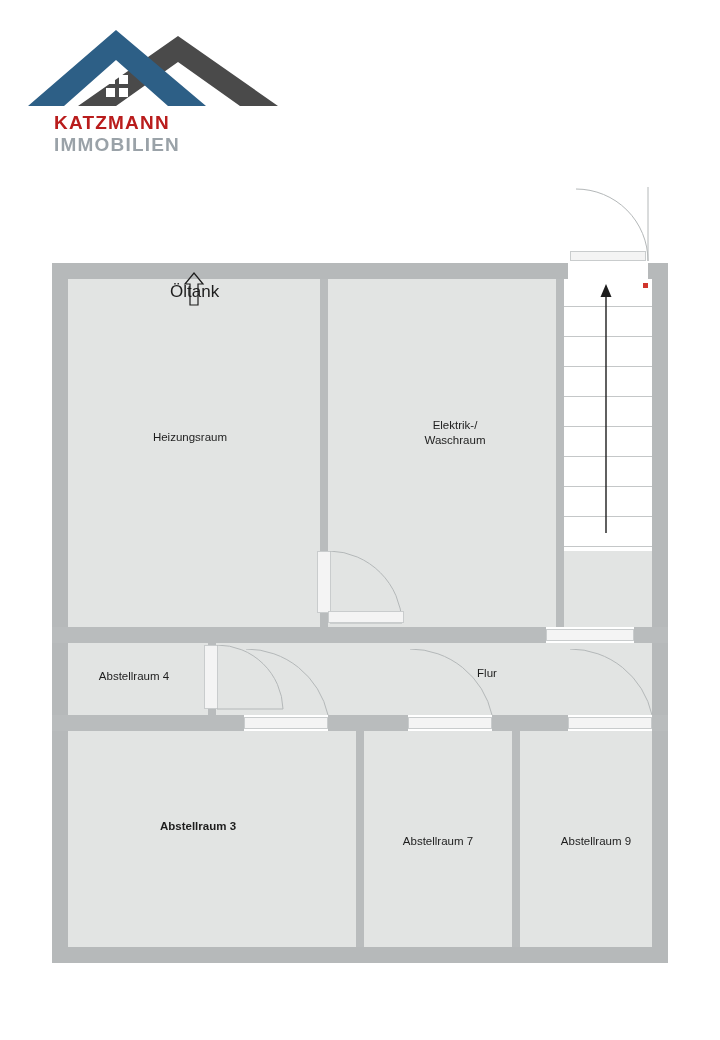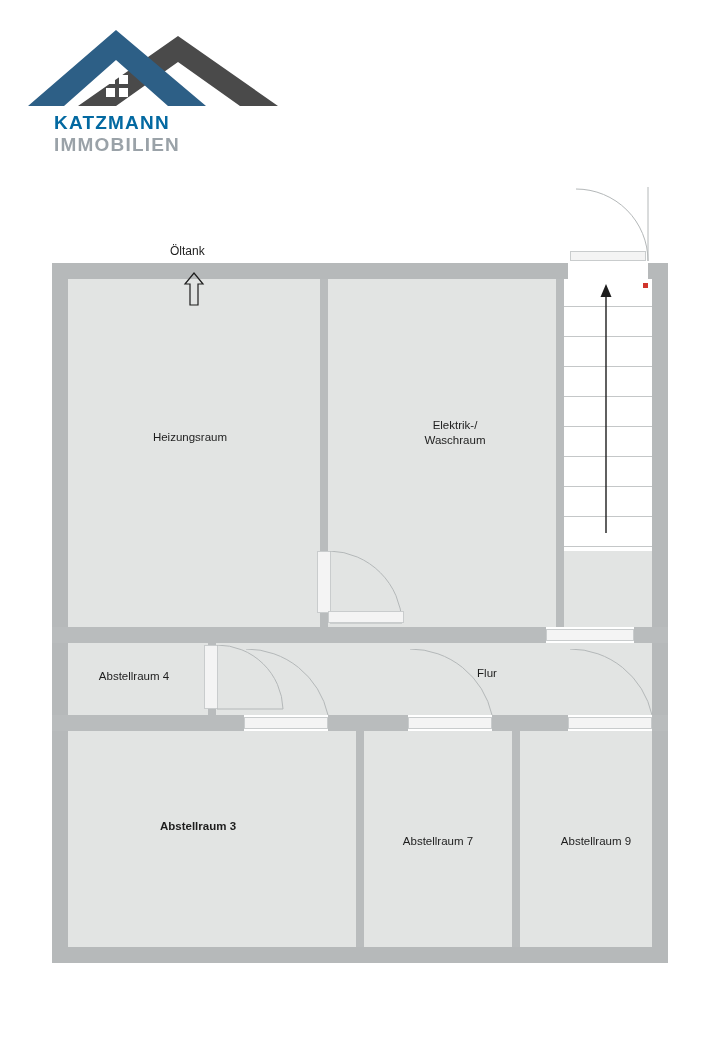--- a/index.html
+++ b/index.html
@@ -32,7 +32,7 @@
     letter-spacing: 1.2px;
     font-weight: bold;
   }
-  .logo-text .k { color: #0369a1; }
+  .logo-text .k { color: #b91c1c; }
   .logo-text .i { color: #9aa2a8; font-weight: bold; }
 
   

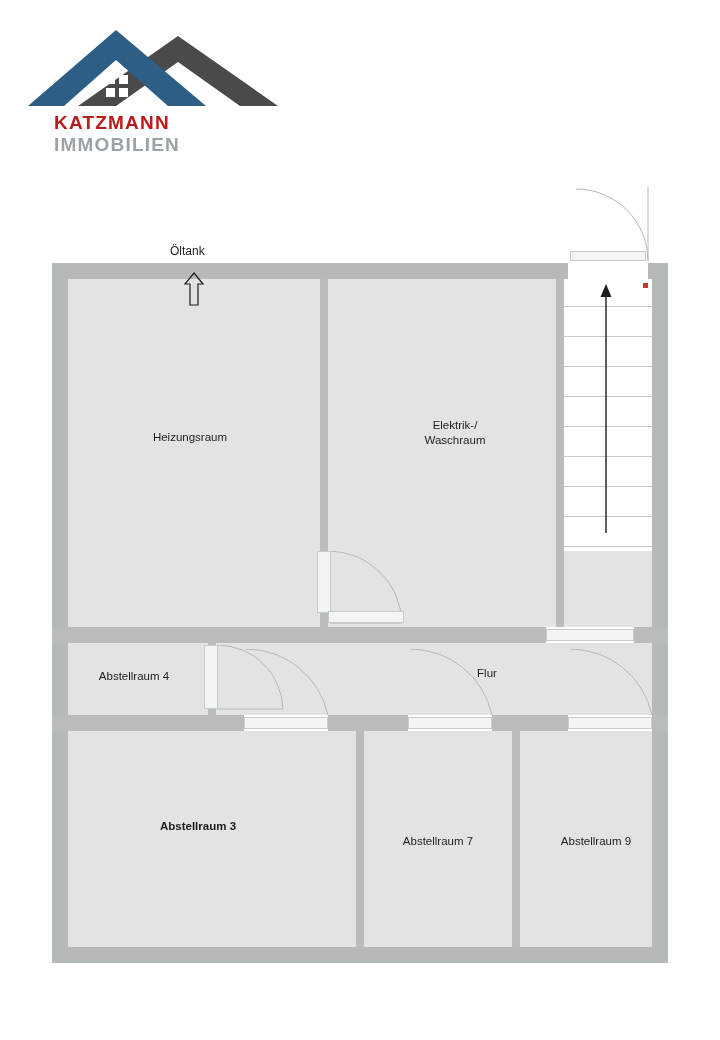--- a/index.html
+++ b/index.html
@@ -107,9 +107,10 @@
   
   #oeltank-label {
     position: absolute;
-    font-size: 12px;
+    font-size: 17px;
     color: #1d1d1d;
     white-space: nowrap;
+    margin-top: 38px;
   }
   #oeltank-arrow { position: absolute; }
 

